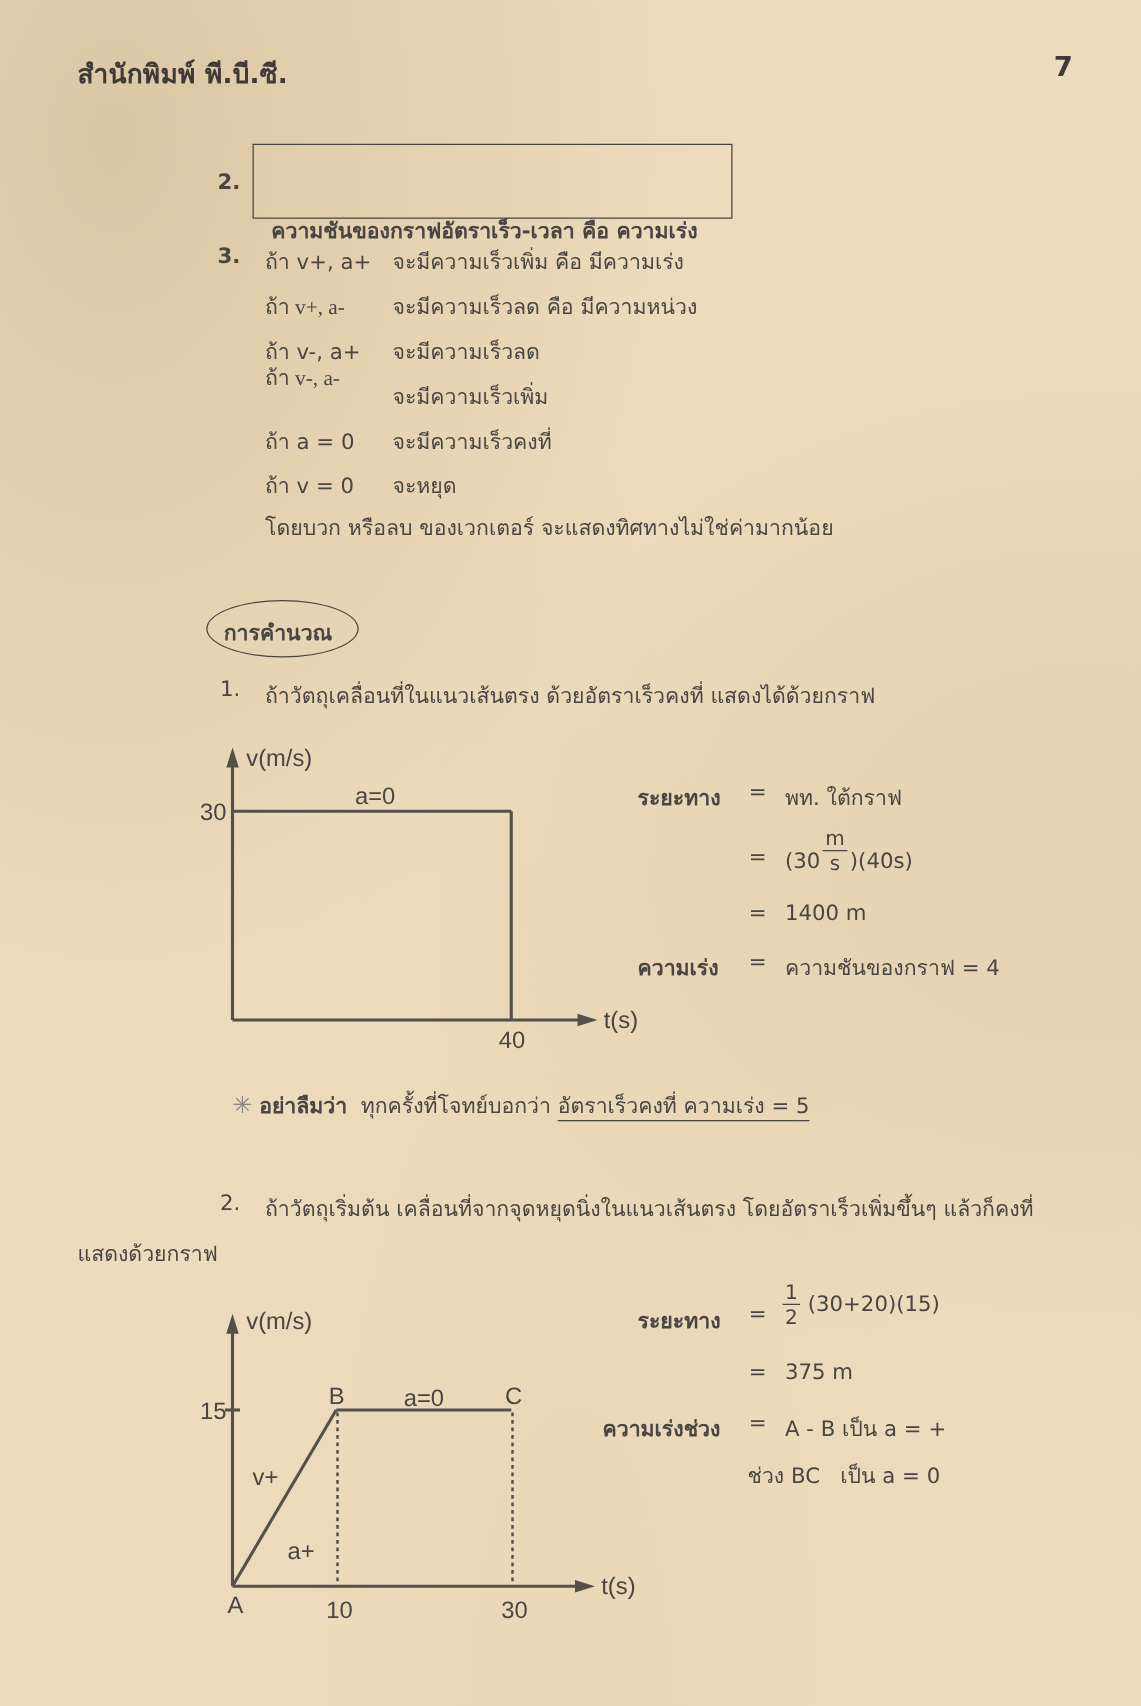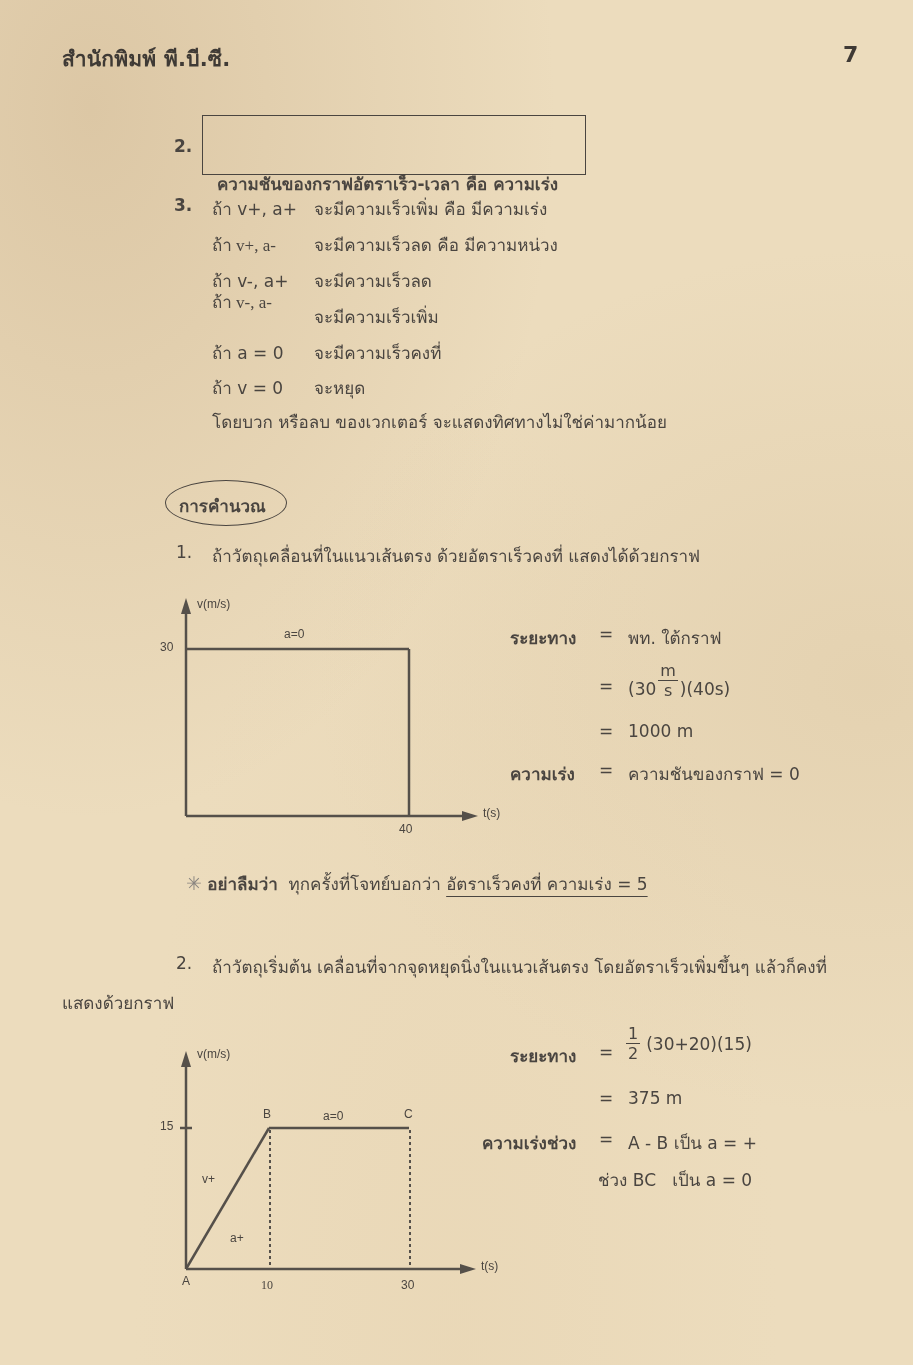--- a/index.html
+++ b/index.html
@@ -25,7 +25,7 @@
   .frac .num { border-bottom:1.2px solid #4a4540; padding:0 2px 1px; font-size:16px; }
   .frac .den { padding-top:2px; font-size:16px; }
   .ul { text-decoration:underline; text-underline-offset:6px; text-decoration-thickness:1px; }
-  .lbl { font-size:12px; color:#4a4540; font-family:"Liberation Sans", sans-serif; }
+  .lbl { font-size:19px; color:#4a4540; font-family:"Liberation Sans", sans-serif; }
 </style>
 </head>
 <body>

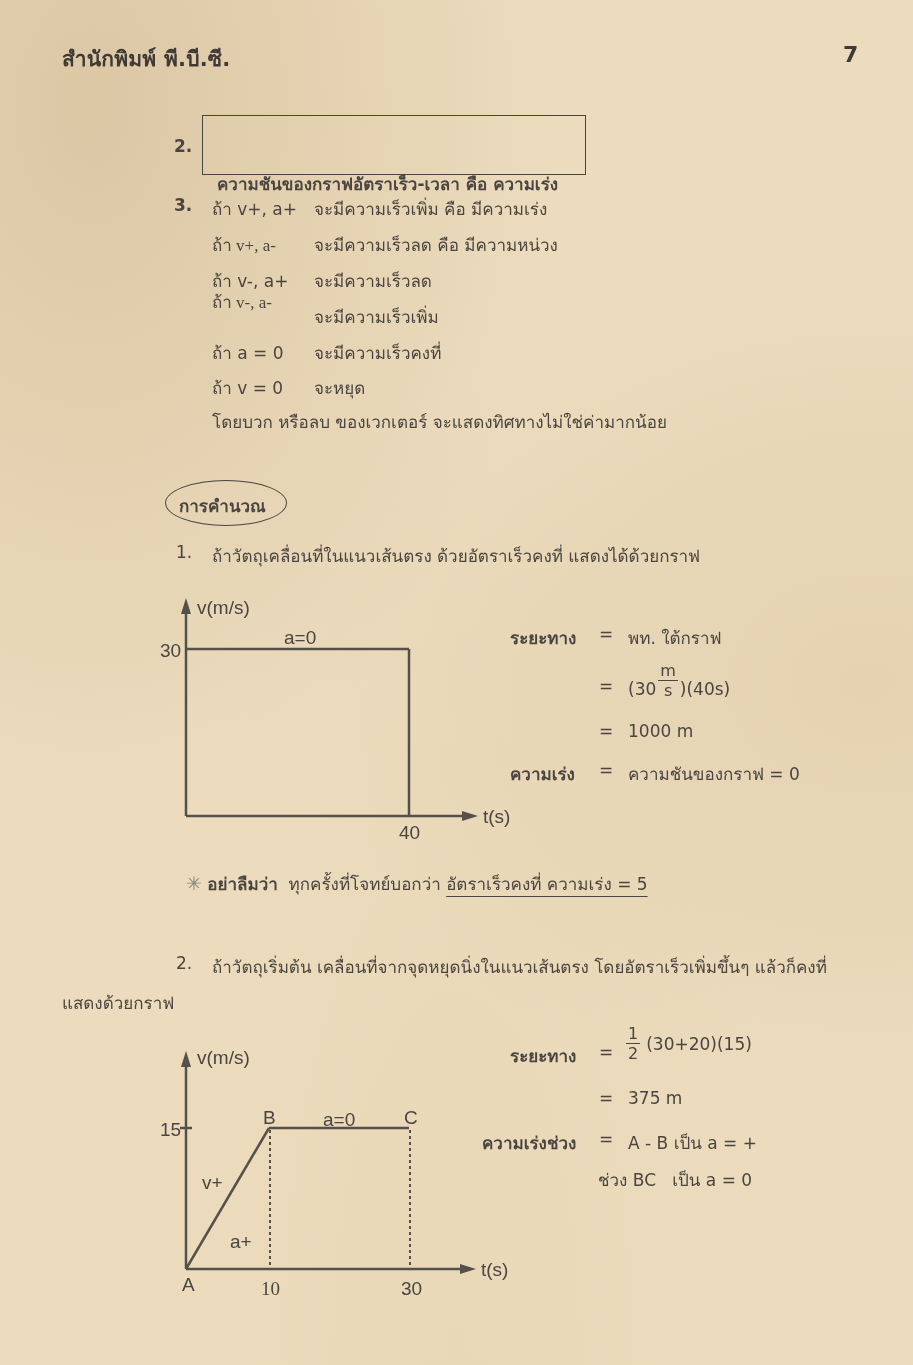--- a/index.html
+++ b/index.html
@@ -96,7 +96,7 @@
   </div>
 
   <div class="abs t" style="left:599px; top:721px;">=</div>
-  <div class="abs t" style="left:628px; top:721px;">1000 m</div>
+  <div class="abs t" style="left:628px; top:721px;">1400 m</div>
 
   <div class="abs t b" style="left:510px; top:760px;">ความเร่ง</div>
   <div class="abs t" style="left:599px; top:760px;">=</div>

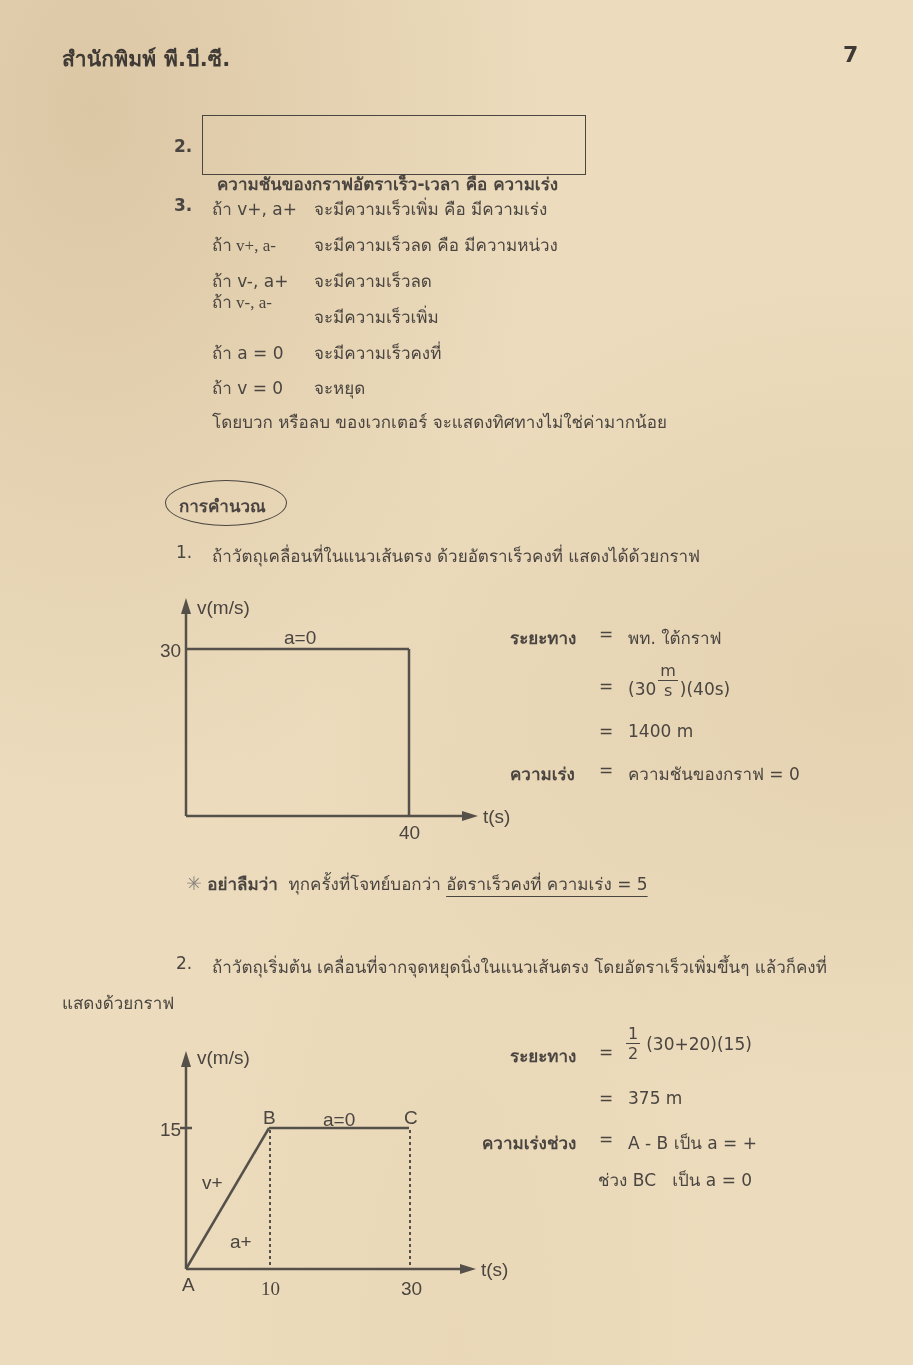--- a/index.html
+++ b/index.html
@@ -100,7 +100,7 @@
 
   <div class="abs t b" style="left:510px; top:760px;">ความเร่ง</div>
   <div class="abs t" style="left:599px; top:760px;">=</div>
-  <div class="abs t" style="left:628px; top:760px;">ความชันของกราฟ = 0</div>
+  <div class="abs t" style="left:628px; top:760px;">ความชันของกราฟ = 4</div>
 </div>
 
 <div class="abs t" style="left:186px; top:870px;">

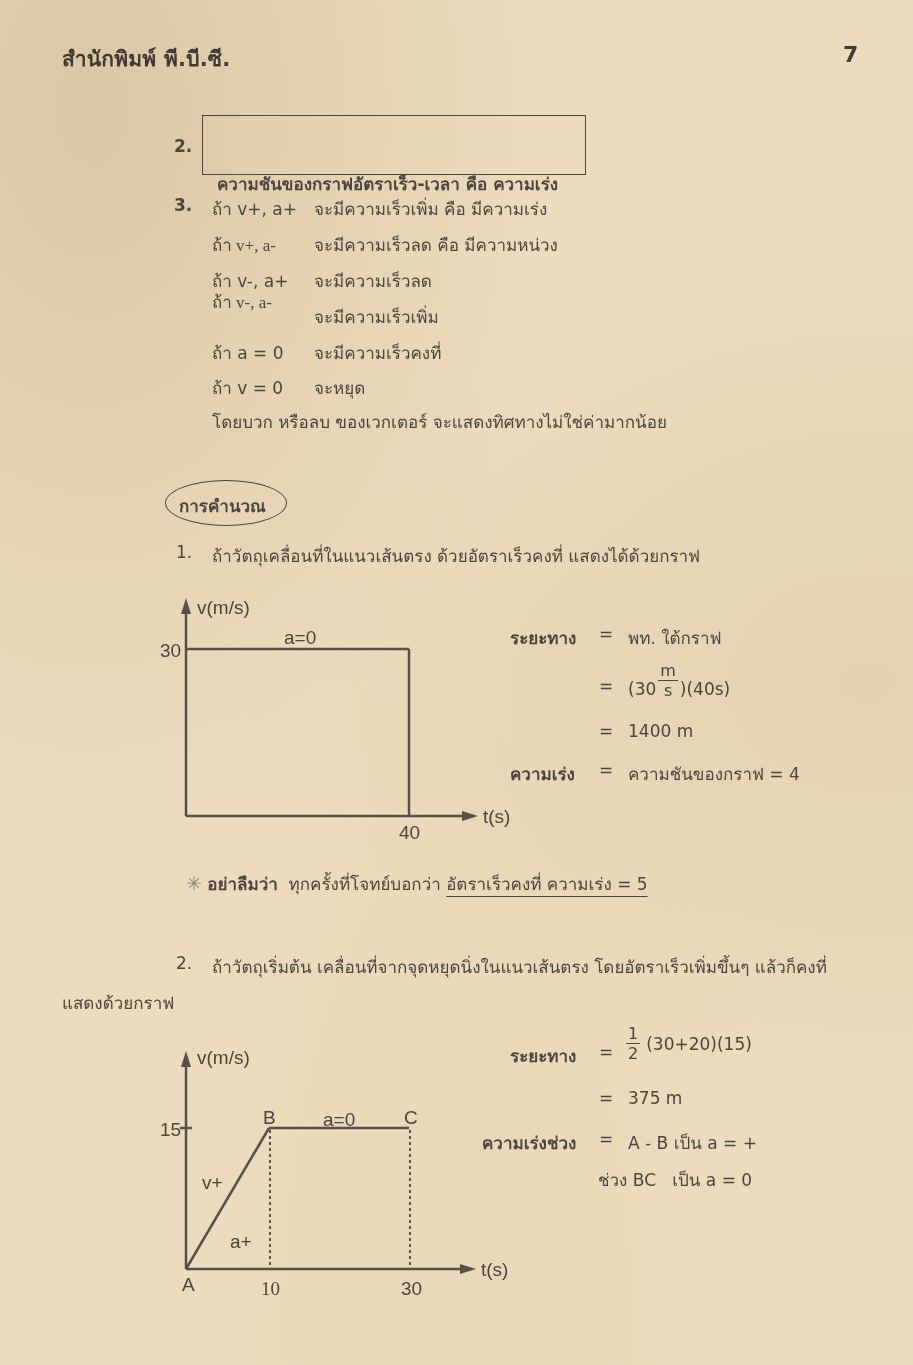--- a/index.html
+++ b/index.html
@@ -138,7 +138,7 @@
 <div class="abs lbl" style="left:202px; top:1172px;">v+</div>
 <div class="abs lbl" style="left:230px; top:1231px;">a+</div>
 <div class="abs lbl" style="left:182px; top:1274px;">A</div>
-<div class="abs lbl" style="left:261px; top:1278px;font-family:Liberation Serif, serif;">10</div>
+<div class="abs lbl" style="left:261px; top:1278px;">10</div>
 <div class="abs lbl" style="left:401px; top:1278px;">30</div>
 <div class="abs lbl" style="left:481px; top:1259px;">t(s)</div>
 </div>

